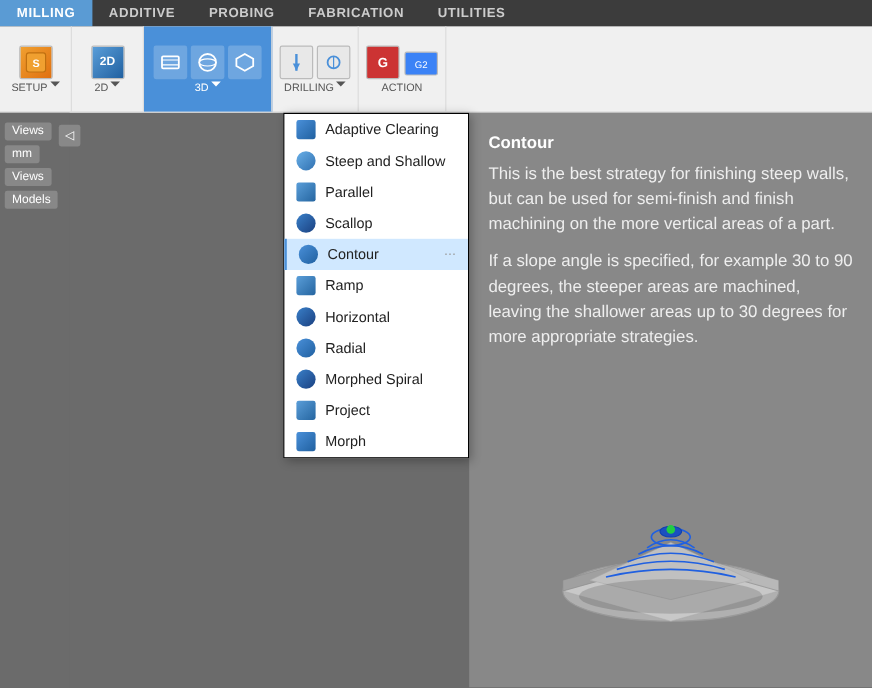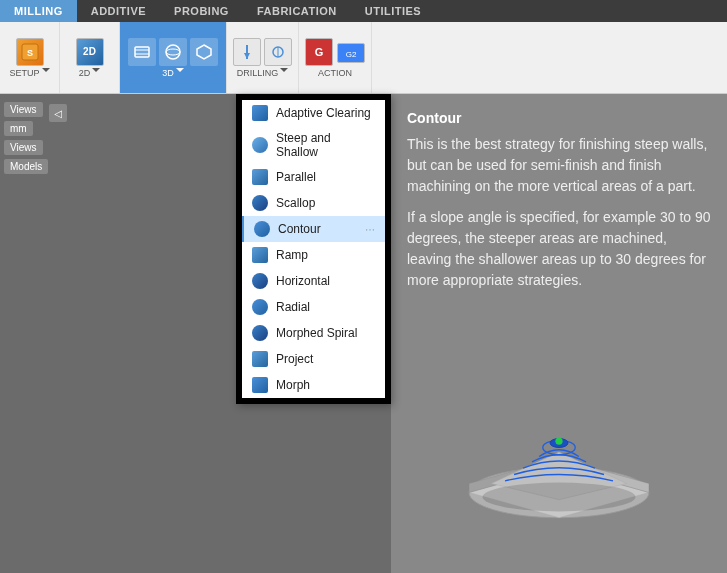--- a/index.html
+++ b/index.html
@@ -105,7 +105,7 @@
       top: 94px;
       width: 155px;
       background: white;
-      border: 6px solid #000000;
+      border: 1px solid #000000;
       z-index: 100;
       box-shadow: 2px 2px 8px rgba(0,0,0,0.3);
     }

